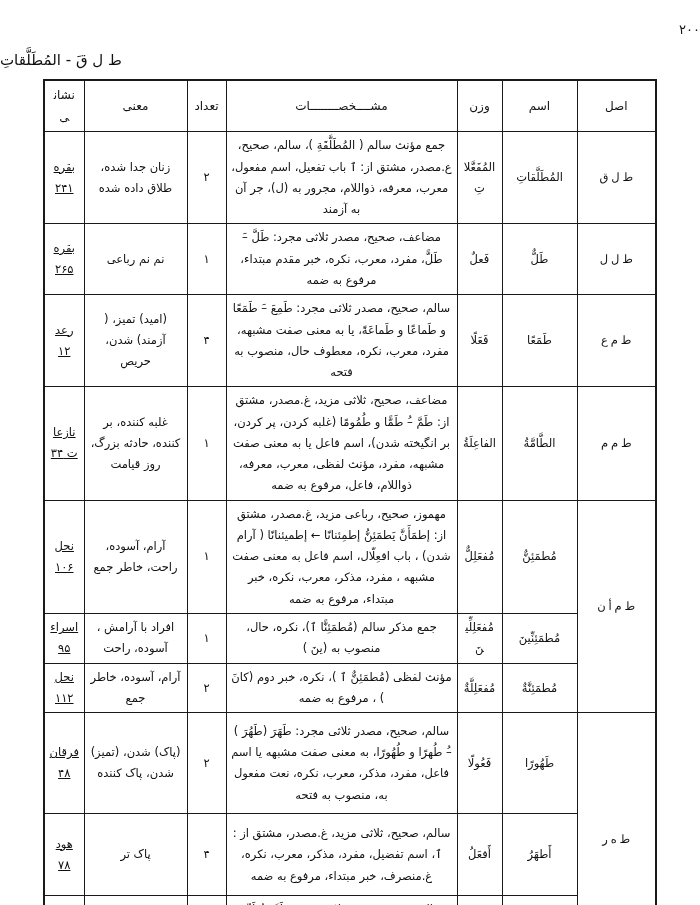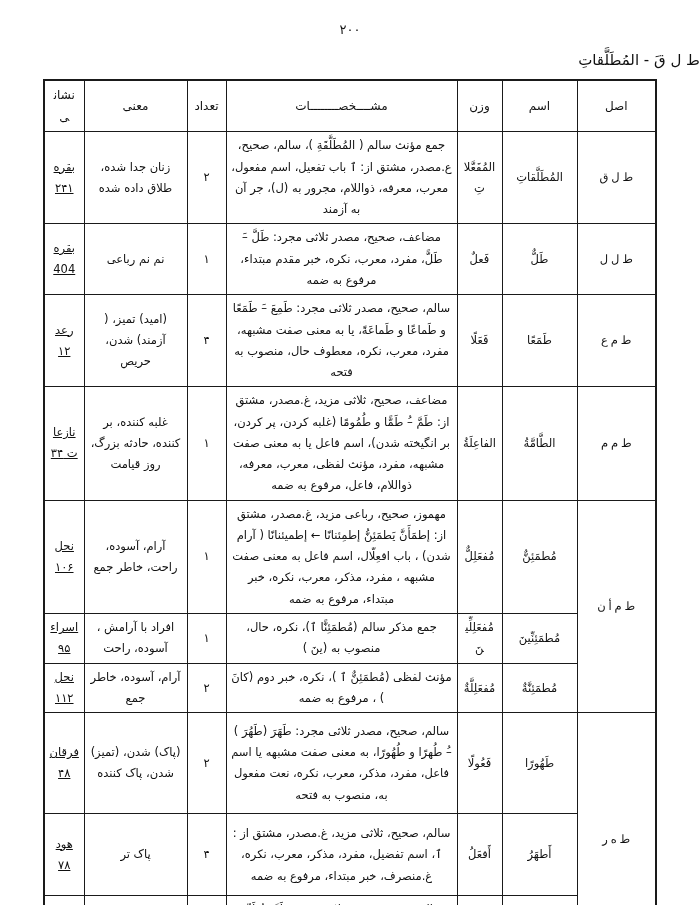--- a/index.html
+++ b/index.html
@@ -11,7 +11,7 @@
     direction:rtl;
   }
   .page-number{
-    text-align:center;
+    text-align:right;
     font-size:13px;
     padding-top:22px;
     letter-spacing:1px;

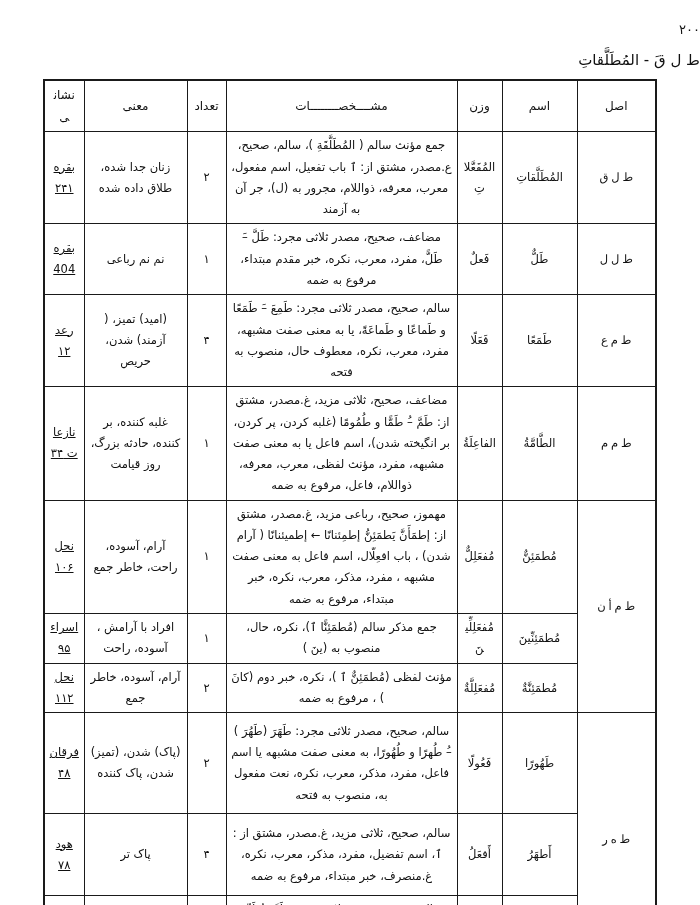--- a/index.html
+++ b/index.html
@@ -17,7 +17,7 @@
     letter-spacing:1px;
   }
   .page-title{
-    text-align:right;
+    text-align:left;
     font-size:15px;
     margin-top:14px;
     margin-bottom:10px;

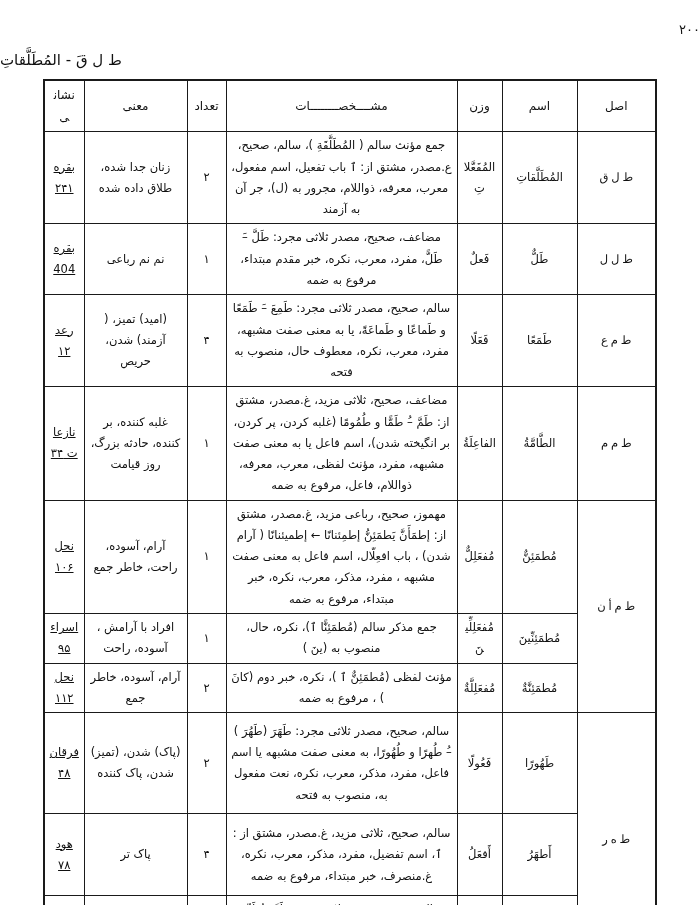--- a/index.html
+++ b/index.html
@@ -111,7 +111,7 @@
       <td class="c-mosh">مضاعف، صحیح، مصدر ثلاثی مجرد: طَلَّ –َ طَلًّ، مفرد، معرب، نکره، خبر مقدم مبتداء، مرفوع به ضمه</td>
       <td class="c-tedad">١</td>
       <td class="c-mani">نم نم رباعی</td>
-      <td class="c-neshani">بقره 404</td>
+      <td class="c-neshani">بقره ٢۶۵</td>
     </tr>
     <tr class="r3">
       <td class="c-asl">ط م ع</td>

